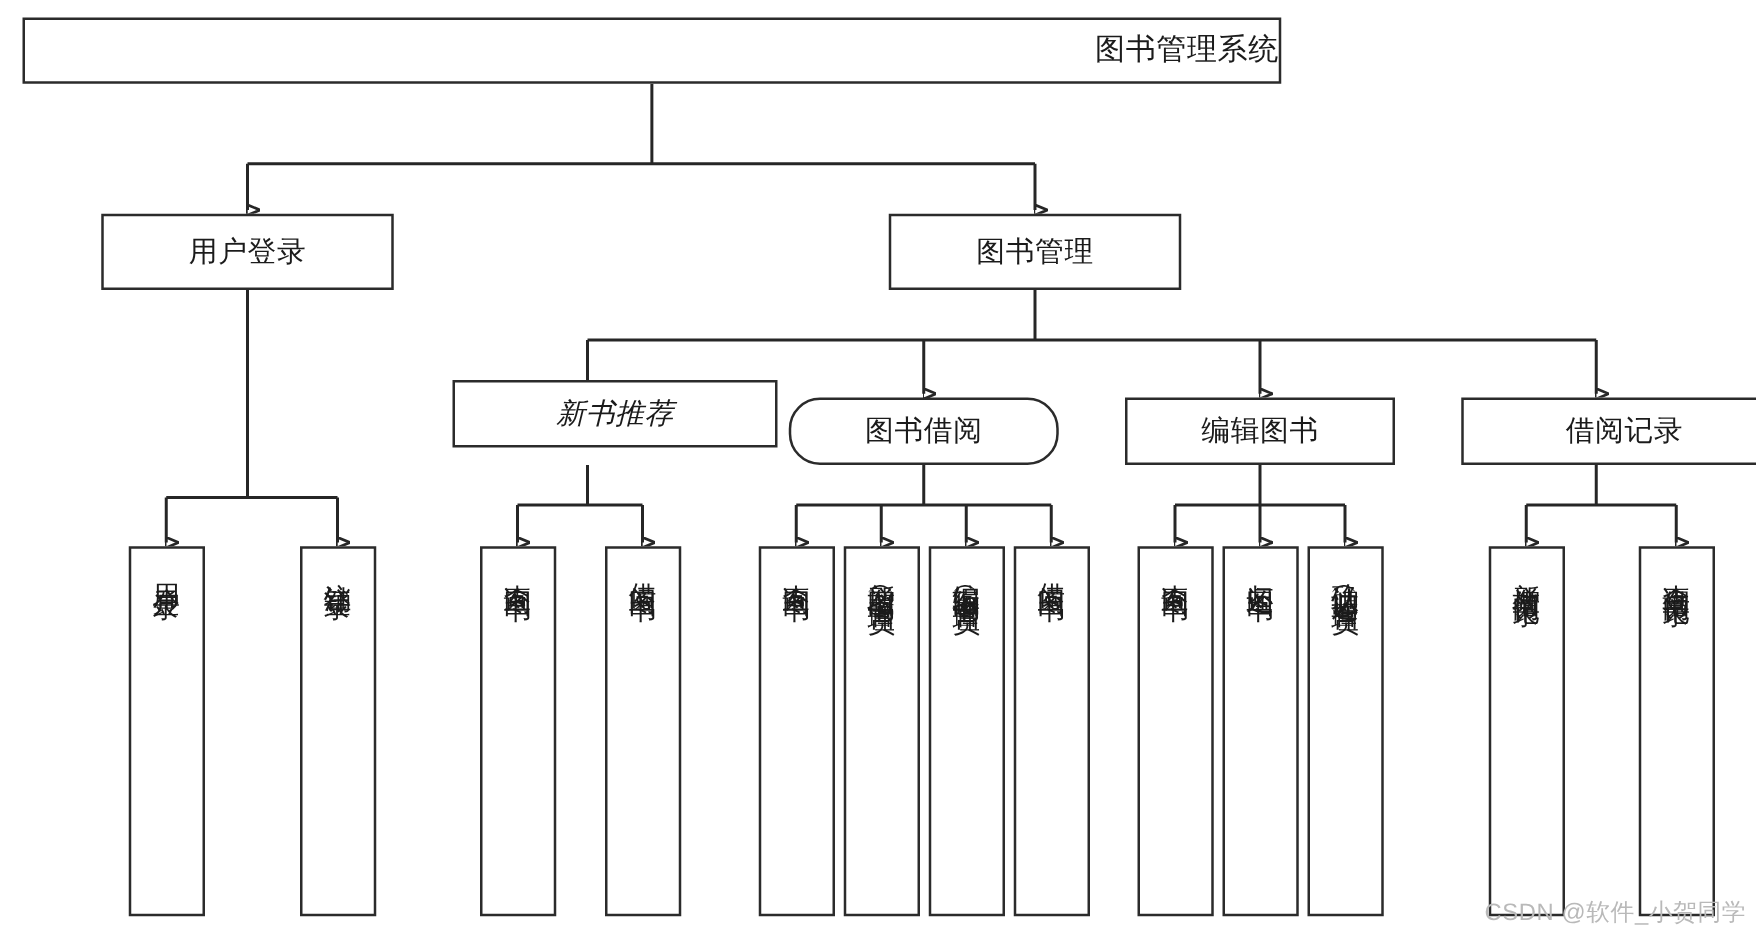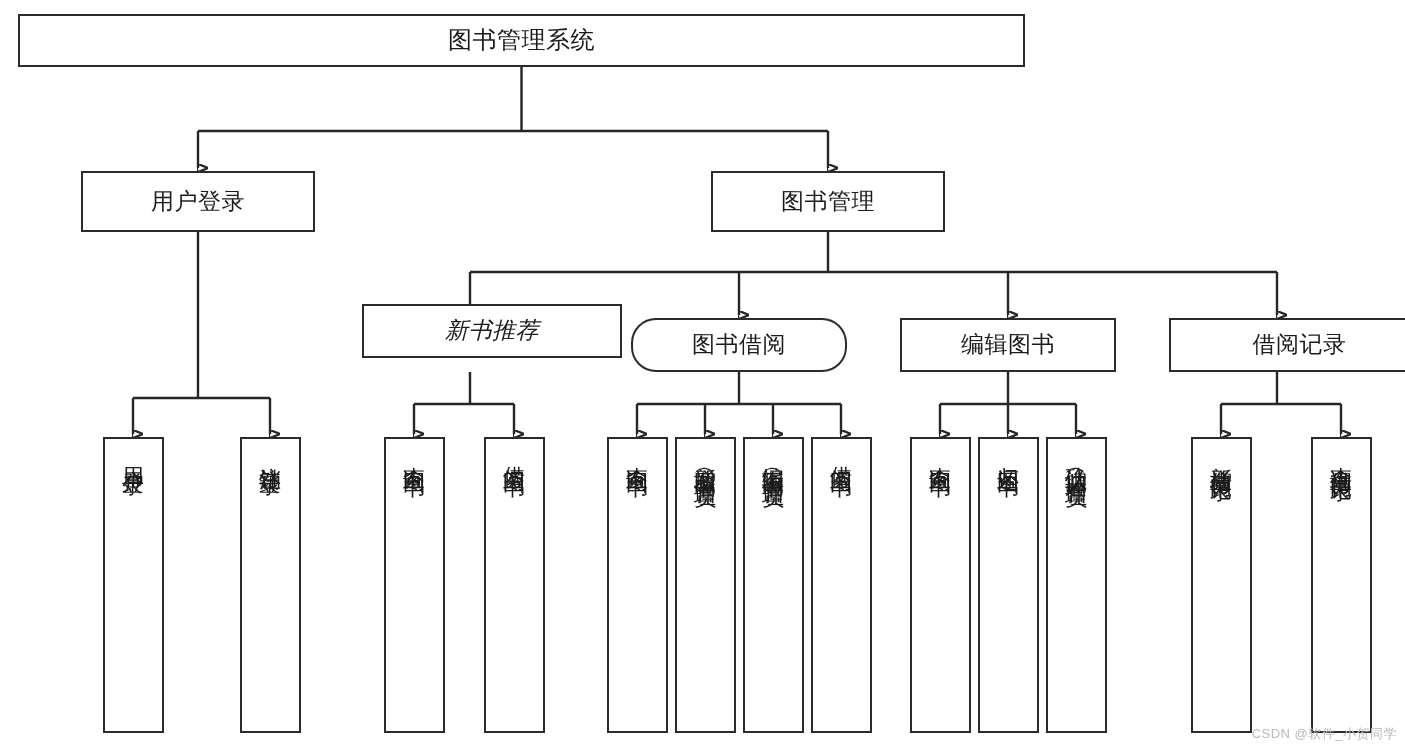--- a/index.html
+++ b/index.html
@@ -136,7 +136,7 @@
     <path d="M 1341 404 L 1341 434" marker-end="url(#arrow)"></path>
   </svg>
 
-  <div class="node horiz root" style="left:18px; top:14px; width:1007px; height:53px;">
+  <div class="node horiz root" style="left:18px; top:14px; width:1007px; height:53px;justify-content:flex-end;">
     <span>图书管理系统</span>
   </div>
 

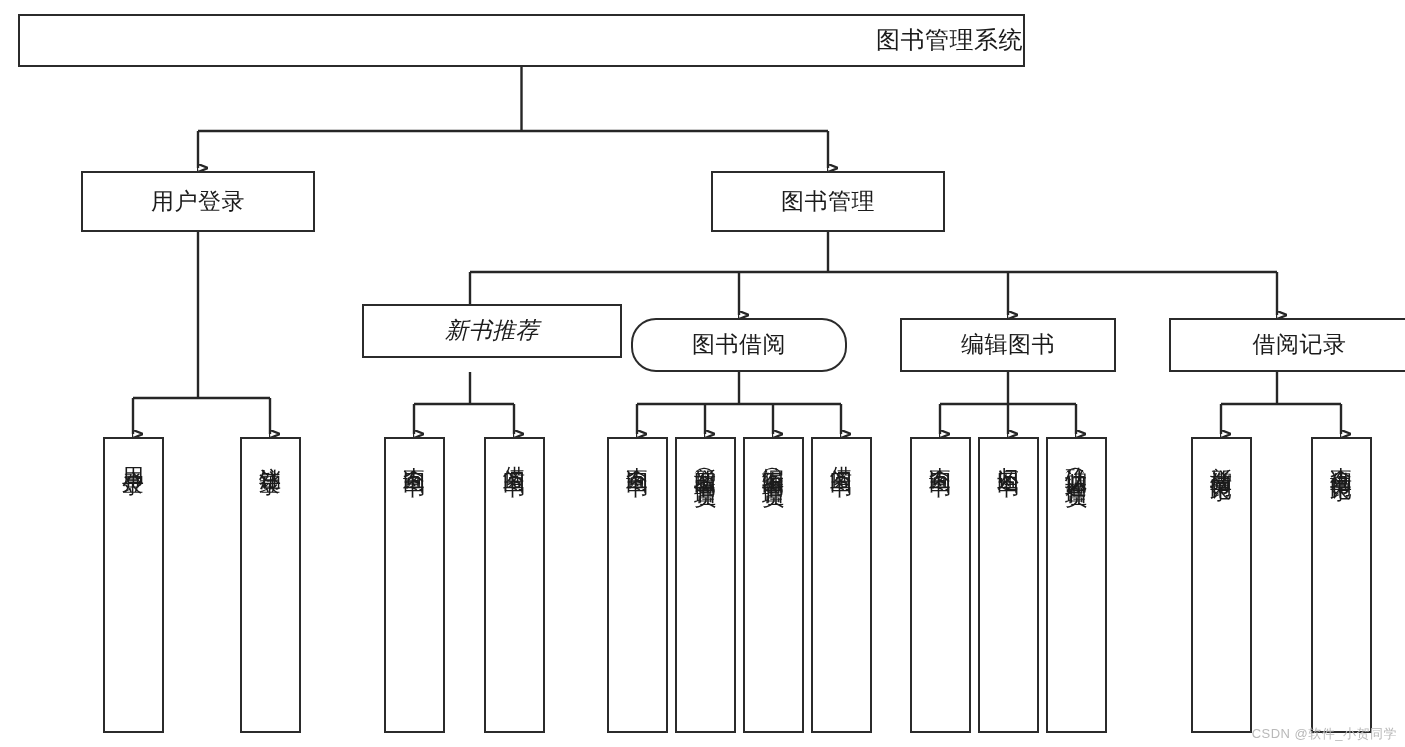--- a/index.html
+++ b/index.html
@@ -73,7 +73,7 @@
     position: absolute;
     right: 8px;
     bottom: 4px;
-    font-size: 13px;
+    font-size: 19px;
     color: #b9b9b9;
     letter-spacing: 0.5px;
     white-space: nowrap;

